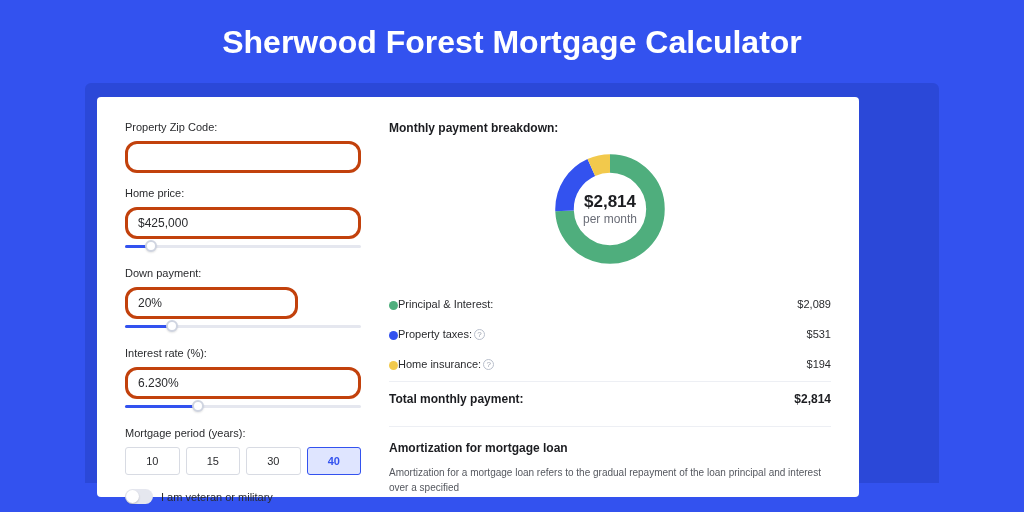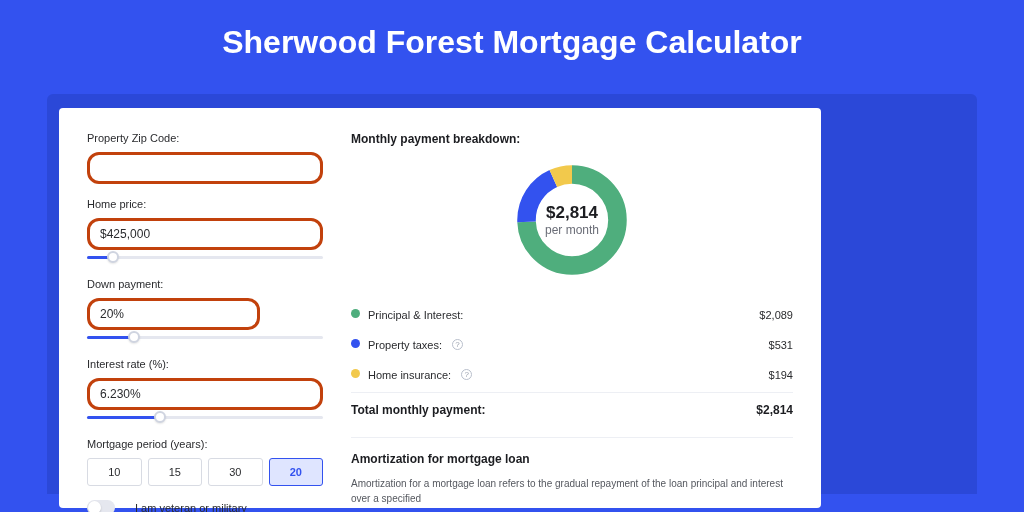--- a/index.html
+++ b/index.html
@@ -18,8 +18,8 @@
     padding: 24px 0 20px 0;
   }
   .card-stack {
-    width: 930px;
-    margin: 13px auto;
+    width: 854px;
+    margin: 2px auto;
     position: relative;
   }
   .card-back {

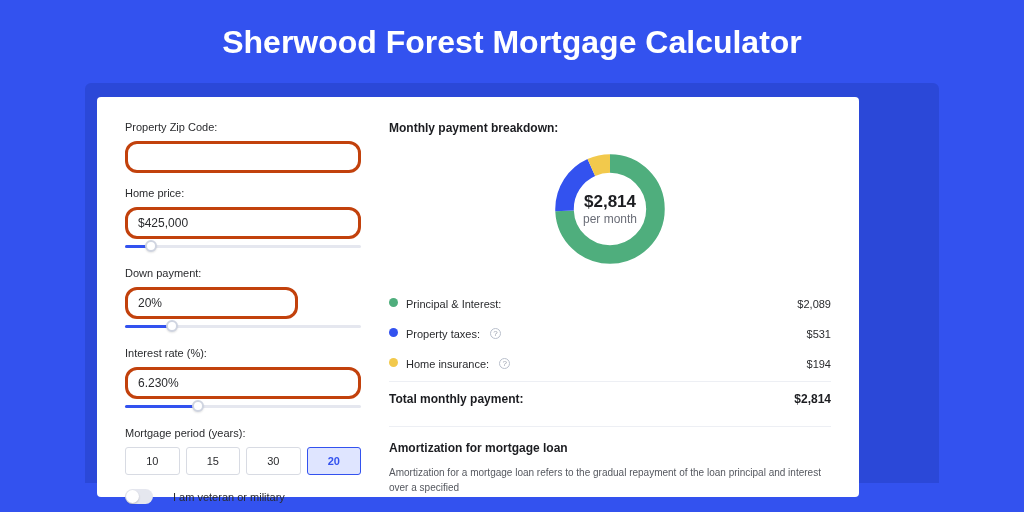--- a/index.html
+++ b/index.html
@@ -111,7 +111,7 @@
     display: flex; align-items: center; justify-content: space-between;
     padding: 9px 0; font-size: 11px; color: #2a2b2e;
   }
-  .legend-left { display: flex; align-items: flex-start; gap: 8px; }
+  .legend-left { display: flex; align-items: flex-end; }
   .dot { width: 9px; height: 9px; border-radius: 50%; flex-shrink: 0; }
   .info-ic {
     width: 11px; height: 11px; border: 1px solid #b9bfcc; border-radius: 50%;

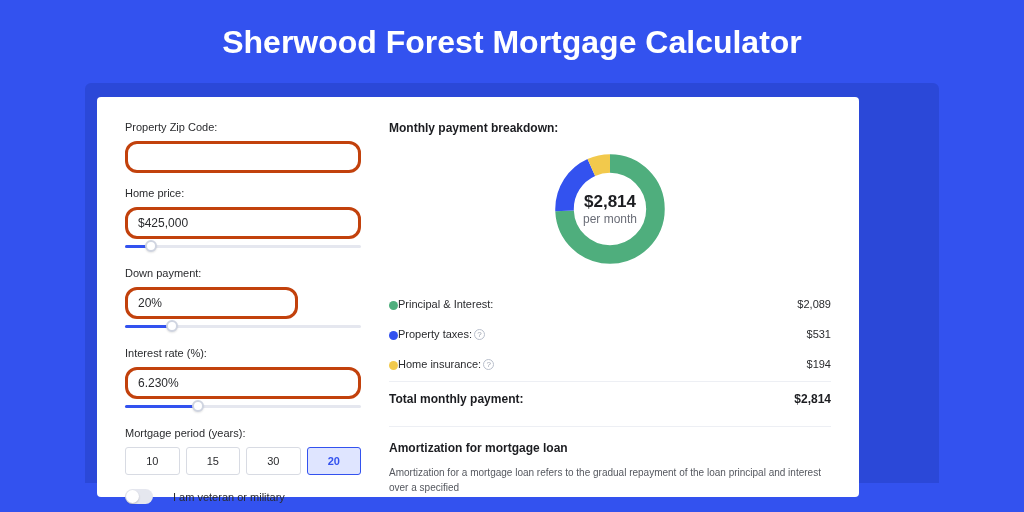--- a/index.html
+++ b/index.html
@@ -184,7 +184,7 @@
             <div class="period-btn">10</div>
             <div class="period-btn">15</div>
             <div class="period-btn">30</div>
-            <div class="period-btn active">20</div>
+            <div class="period-btn active">40</div>
           </div>
       </div>
 

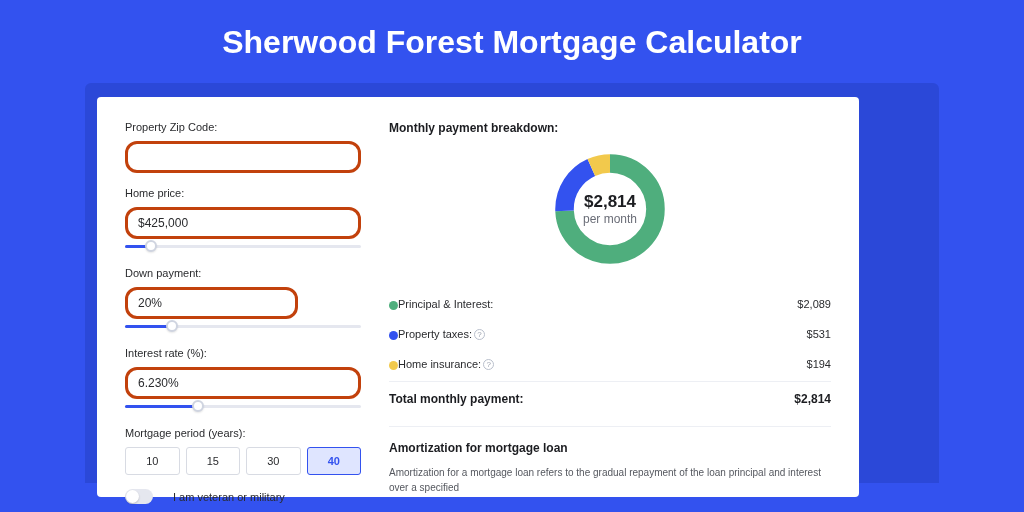--- a/index.html
+++ b/index.html
@@ -86,7 +86,7 @@
     cursor: pointer;
   }
   .period-btn.active { background: #dfe5ff; border-color: #3352ef; color: #3352ef; font-weight: 600; }
-  .toggle-row { display: flex; align-items: center; gap: 20px; margin-top: 10px; }
+  .toggle-row { display: flex; align-items: center; gap: 8px; margin-top: 10px; }
   .toggle {
     width: 28px; height: 15px; background: #e5e7ef; border-radius: 8px;
     position: relative; cursor: pointer;

